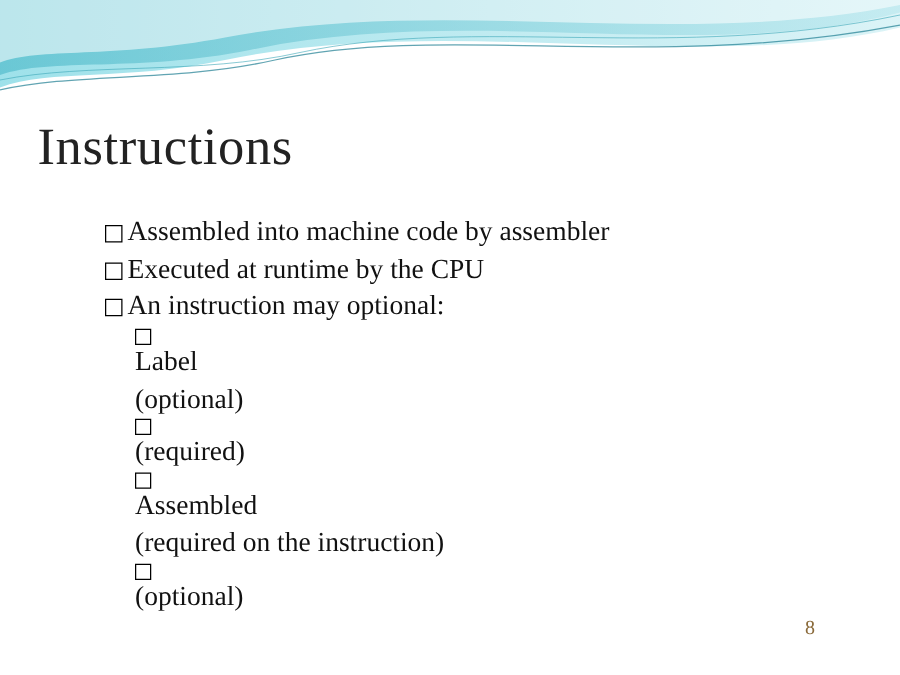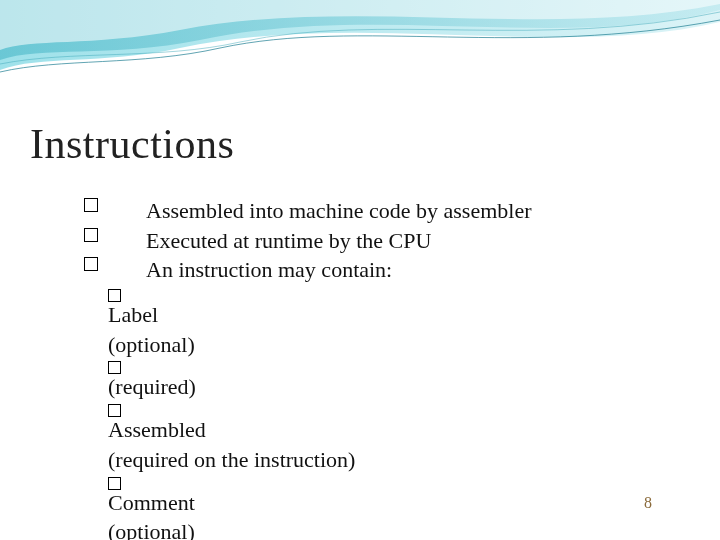--- a/index.html
+++ b/index.html
@@ -16,7 +16,7 @@
   }
   .slide {
     position: relative;
-    padding: 120px 30px 0 30px;
+    padding: 94px 30px 0 30px;
     height: 540px;
   }
   .title {

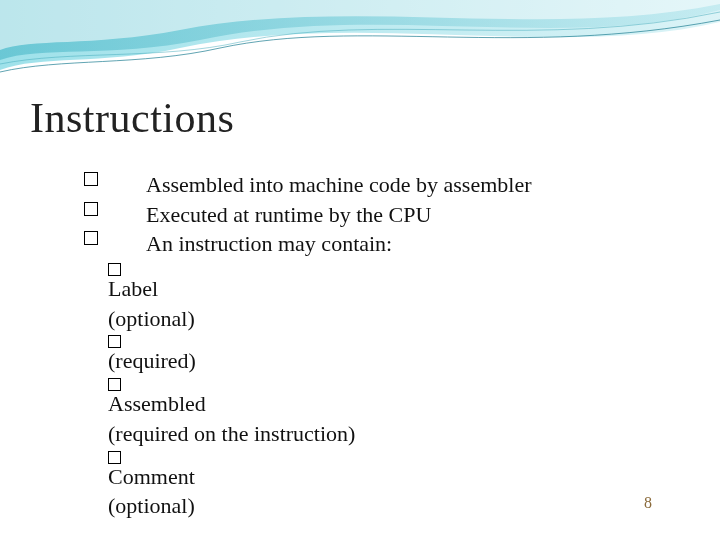--- a/index.html
+++ b/index.html
@@ -35,8 +35,7 @@
   }
   .bullet-row {
     display: flex;
-    align-items: flex-start;
-    gap: 44px;
+    align-items: center;
   }
   .square {
     display: inline-block;

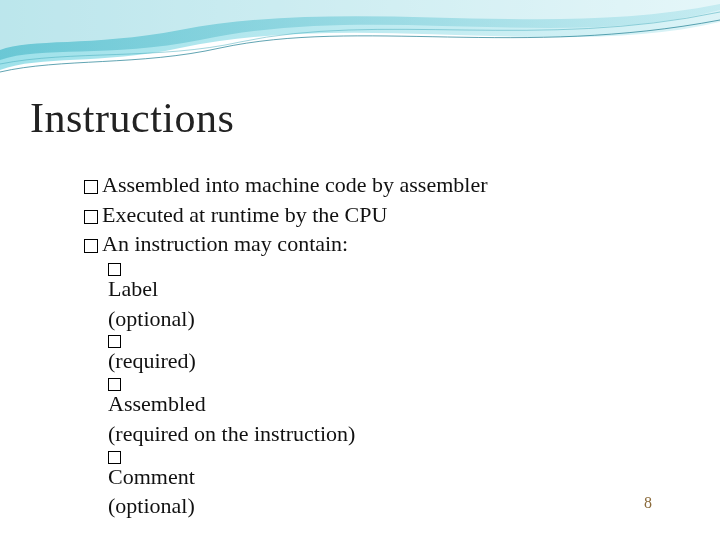--- a/index.html
+++ b/index.html
@@ -110,7 +110,7 @@
     </div>
     <div class="bullet-row">
       <span class="square"></span>
-      <span>An instruction may contain:</span>
+      <span>An instruction may optional:</span>
     </div>
 
     <div class="sublist">

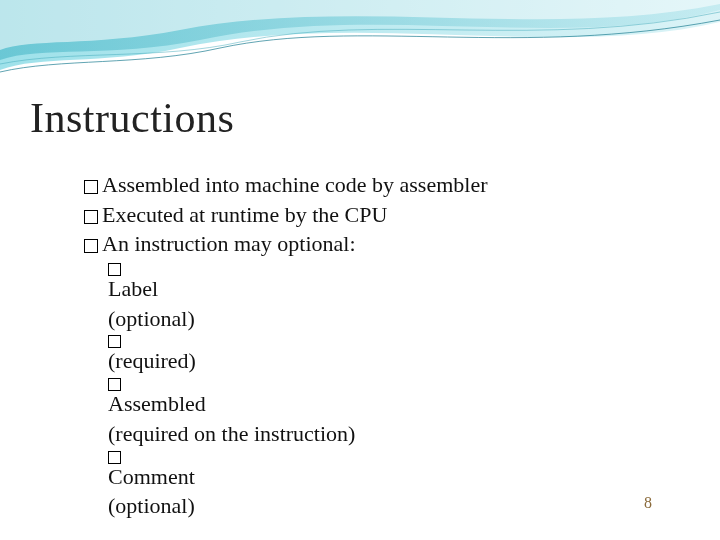--- a/index.html
+++ b/index.html
@@ -130,7 +130,6 @@
       </div>
       <div class="subrow">
         <span class="square"></span>
-        <span class="term">Comment</span>
         <span class="note">(optional)</span>
       </div>
     </div>

